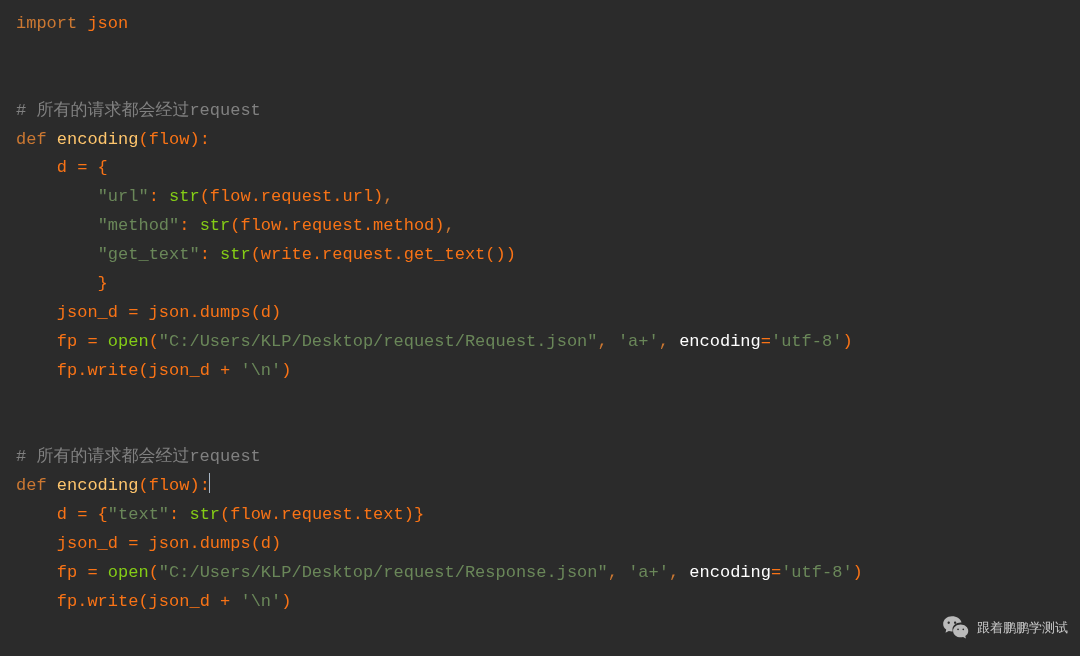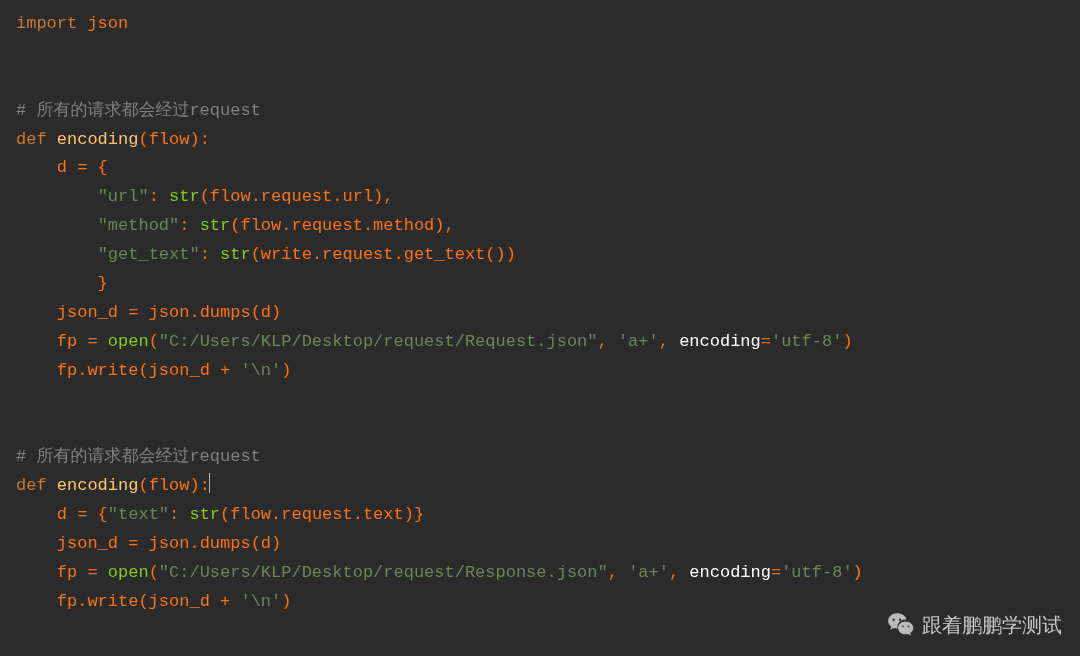--- a/index.html
+++ b/index.html
@@ -35,11 +35,11 @@
     }
     .watermark {
       position: absolute;
-      right: 18px;
+      right: 12px;
       bottom: 14px;
       color: #d8d8d8;
       font-family: "Microsoft YaHei", sans-serif;
-      font-size: 20px;
+      font-size: 13px;
       display: flex;
       align-items: center;
       gap: 7px;

